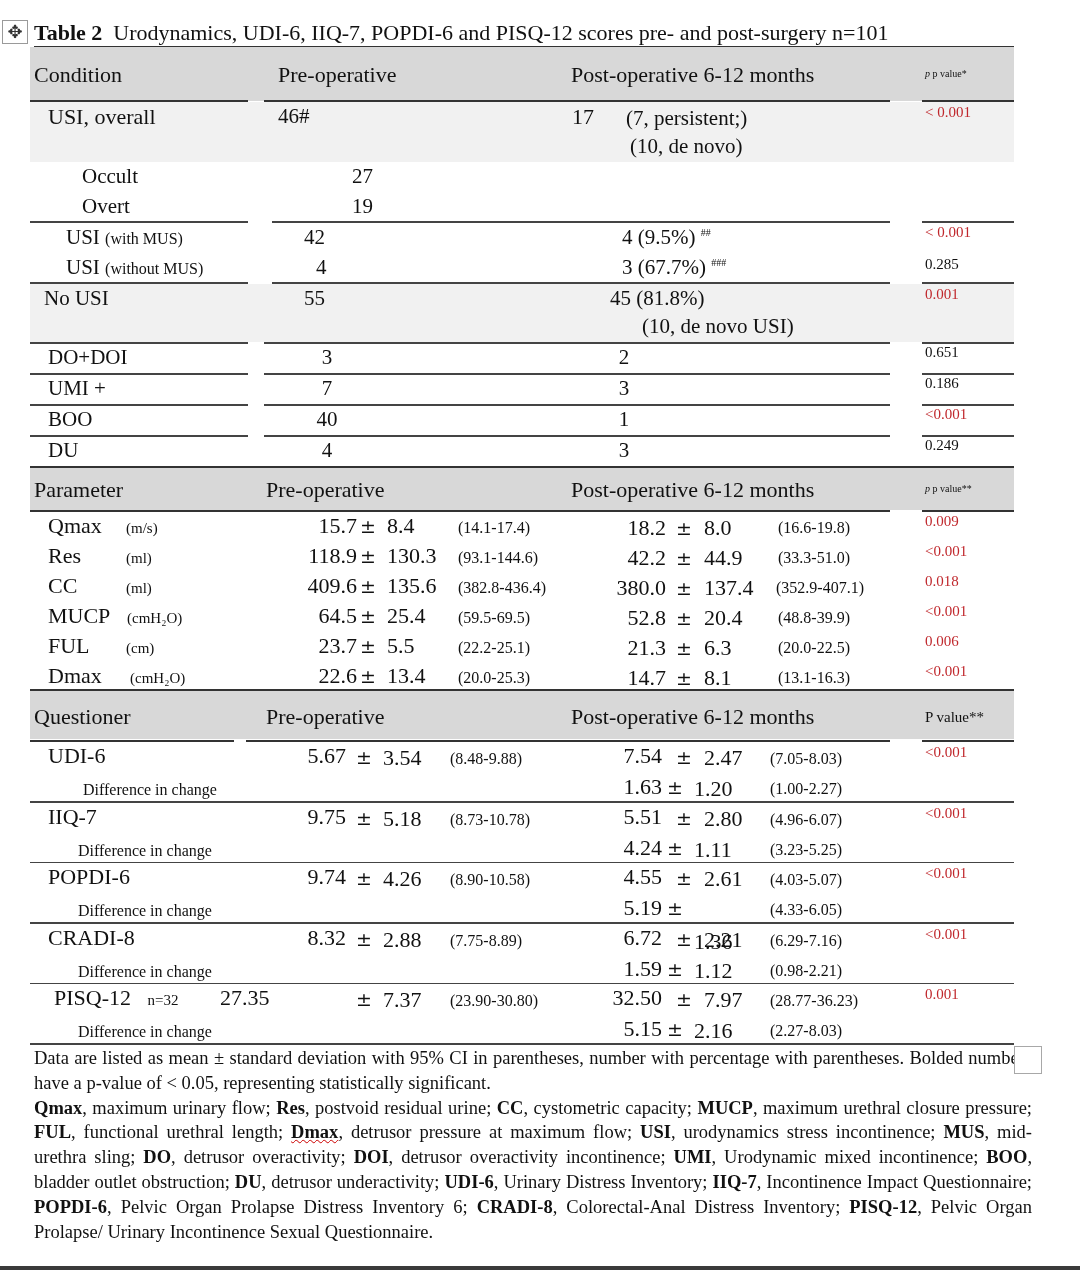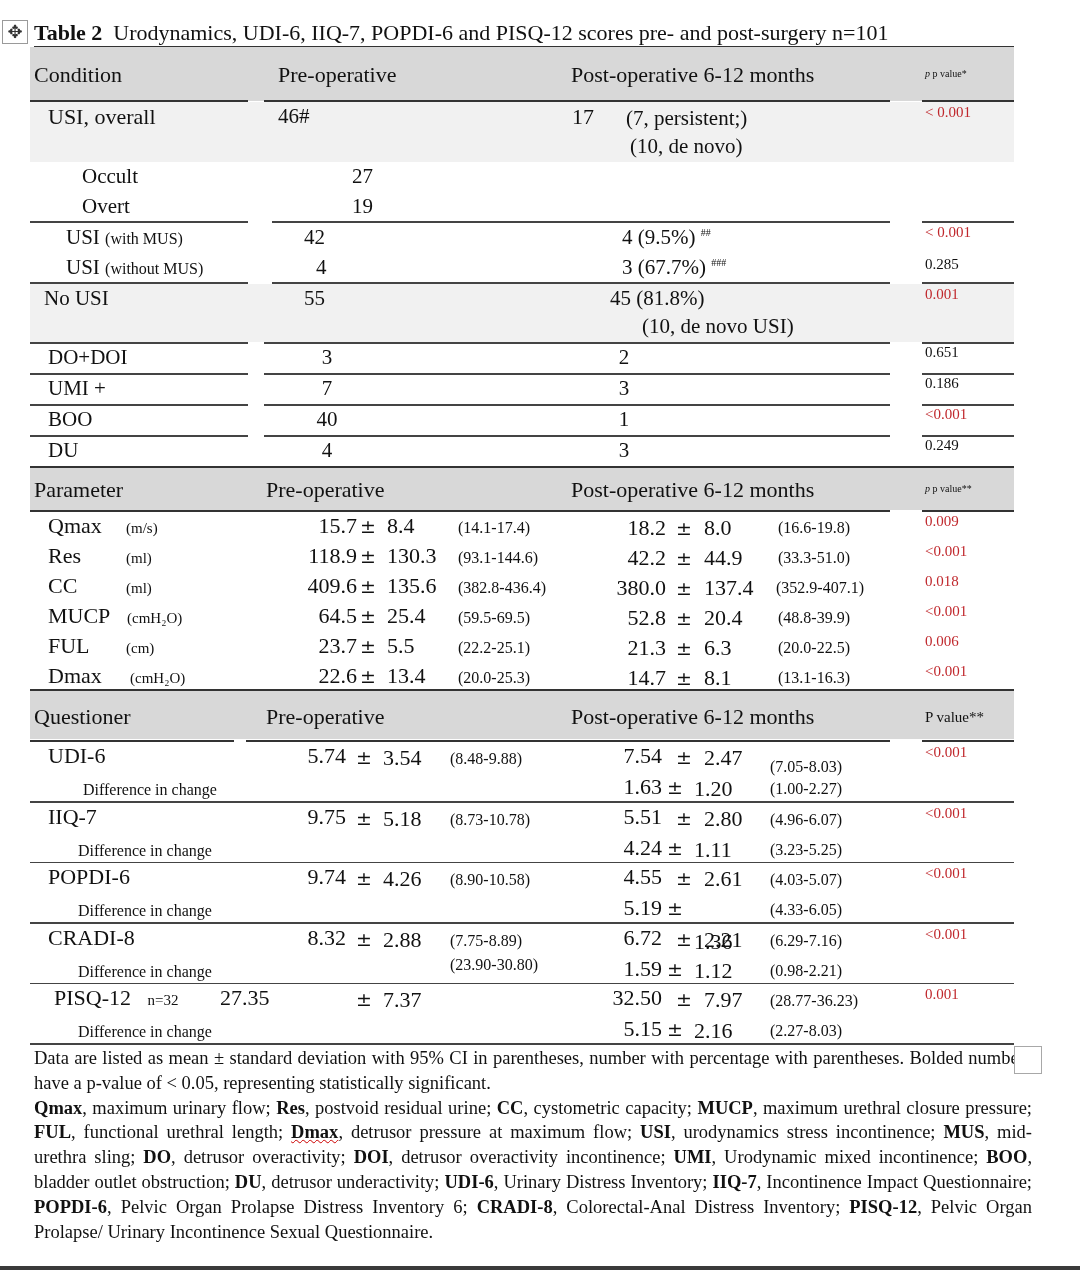--- a/index.html
+++ b/index.html
@@ -246,7 +246,7 @@
 <div id="s3rows">
       <div>
         <div class="abs t22" style="left:48px; top:743px;"><span>UDI-6</span></div>
-        <div class="abs t22" style="left:220px; top:743px; width:126px; text-align:right;">5.74</div>
+        <div class="abs t22" style="left:220px; top:743px; width:126px; text-align:right;">5.67</div>
         <div class="abs pm" style="left:353px; top:746px; width:22px; text-align:center;">±</div>
         <div class="abs t22" style="left:383px; top:745px;">3.54</div>
         <div class="abs t16" style="left:450px; top:750px;">(8.48-9.88)</div>

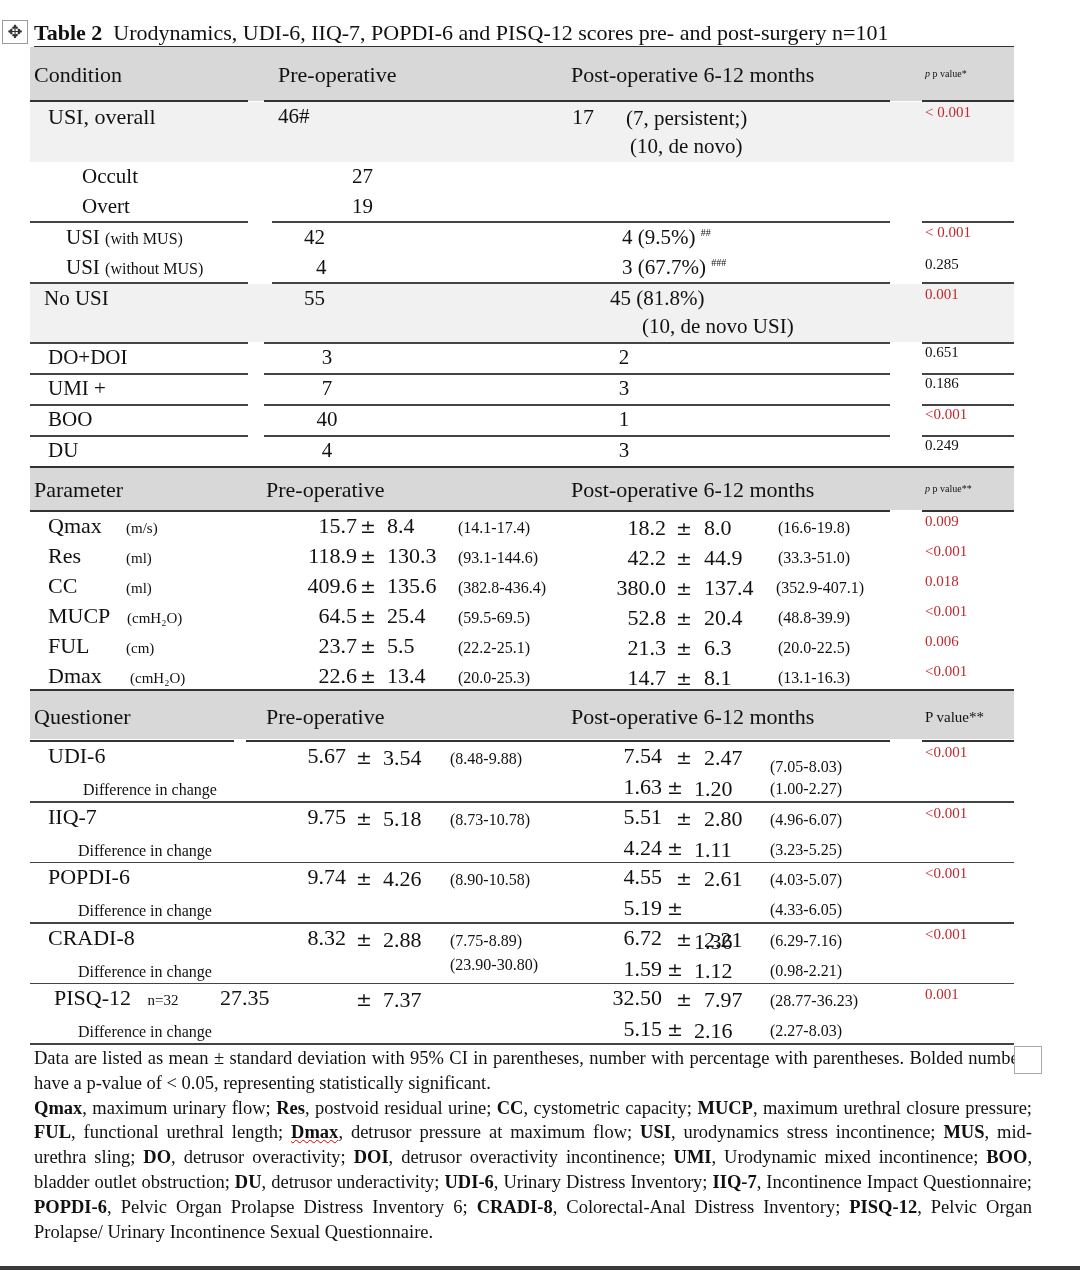--- a/index.html
+++ b/index.html
@@ -253,7 +253,7 @@
         <div class="abs t22" style="left:560px; top:743px; width:102px; text-align:right;">7.54</div>
         <div class="abs pm" style="left:673px; top:746px; width:22px; text-align:center;">±</div>
         <div class="abs t22" style="left:704px; top:745px;">2.47</div>
-        <div class="abs t16" style="left:770px; top:750px;margin-top:8px;">(7.05-8.03)</div>
+        <div class="abs t16" style="left:770px; top:750px;">(7.05-8.03)</div>
         <div class="abs t15 red" style="left:925px; top:744px;">&lt;0.001</div>
       </div>
       <div>

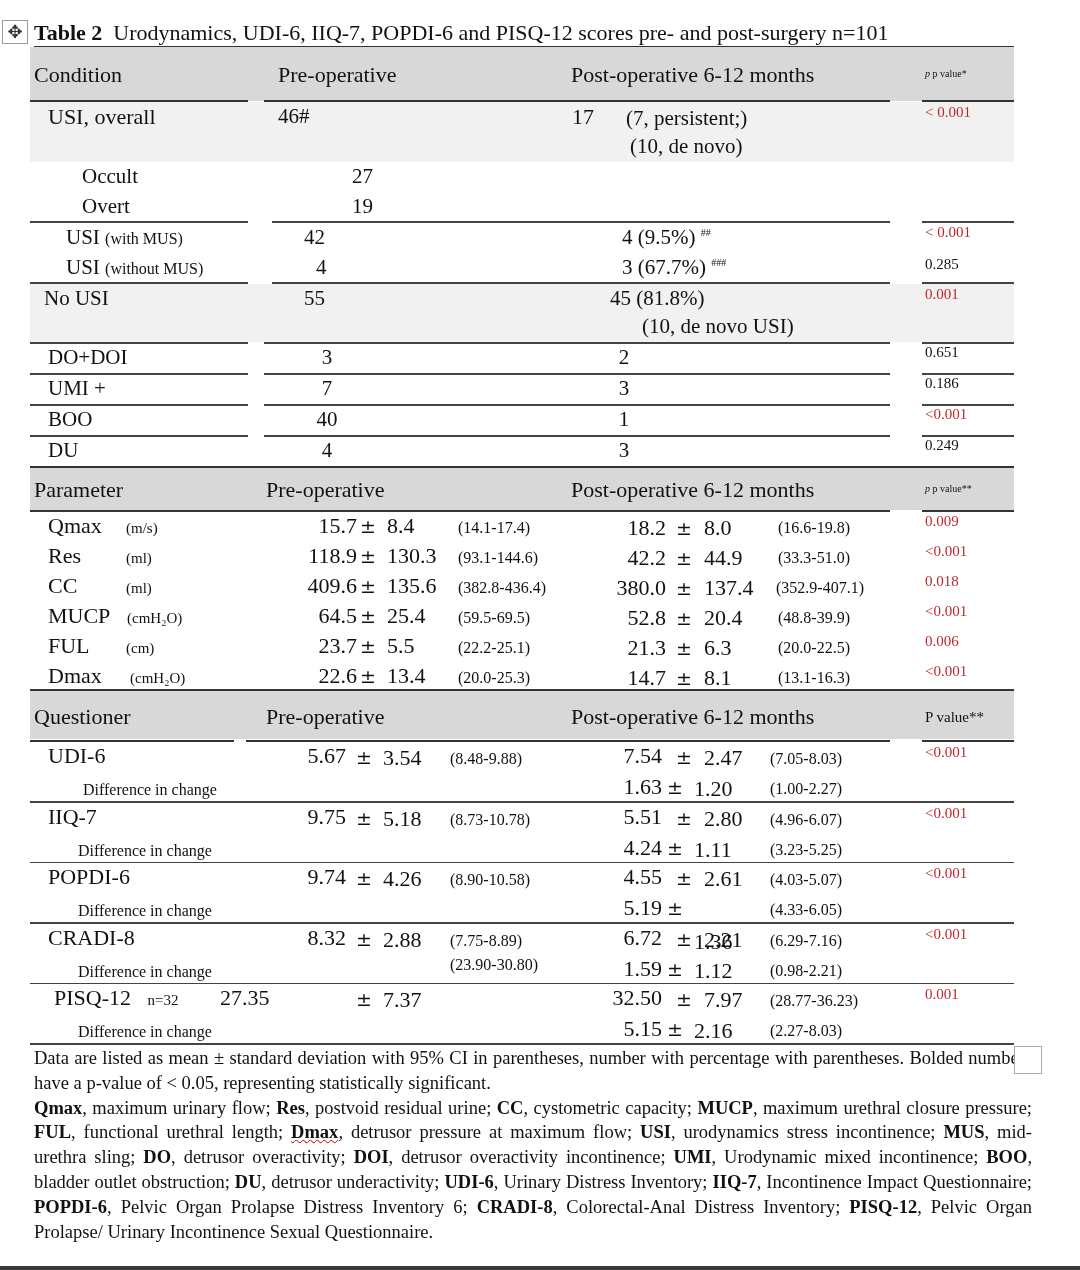--- a/index.html
+++ b/index.html
@@ -329,7 +329,7 @@
         <div class="abs t22" style="left:220px; top:985px; width:126px; text-align:left;">27.35</div>
         <div class="abs pm" style="left:353px; top:988px; width:22px; text-align:center;">±</div>
         <div class="abs t22" style="left:383px; top:987px;">7.37</div>
-        <div class="abs t16" style="left:450px; top:956px;">(23.90-30.80)</div>
+        <div class="abs t16" style="left:450px; top:992px;">(23.90-30.80)</div>
         <div class="abs t22" style="left:560px; top:985px; width:102px; text-align:right;">32.50</div>
         <div class="abs pm" style="left:673px; top:988px; width:22px; text-align:center;">±</div>
         <div class="abs t22" style="left:704px; top:987px;">7.97</div>

